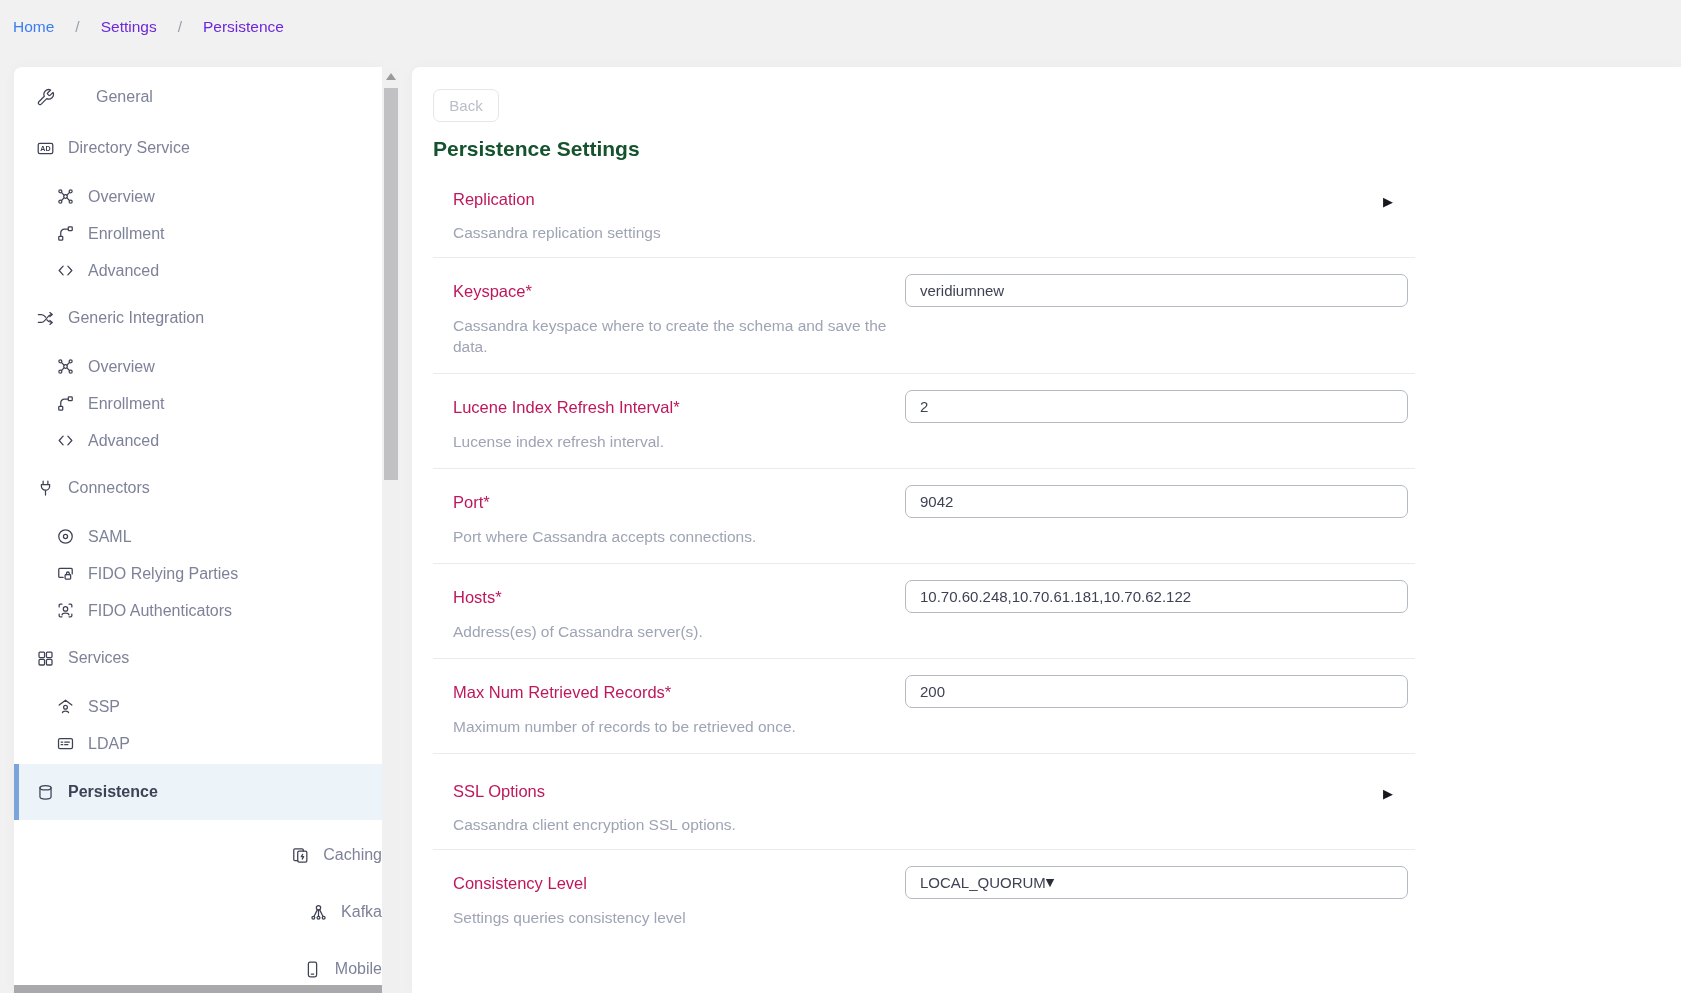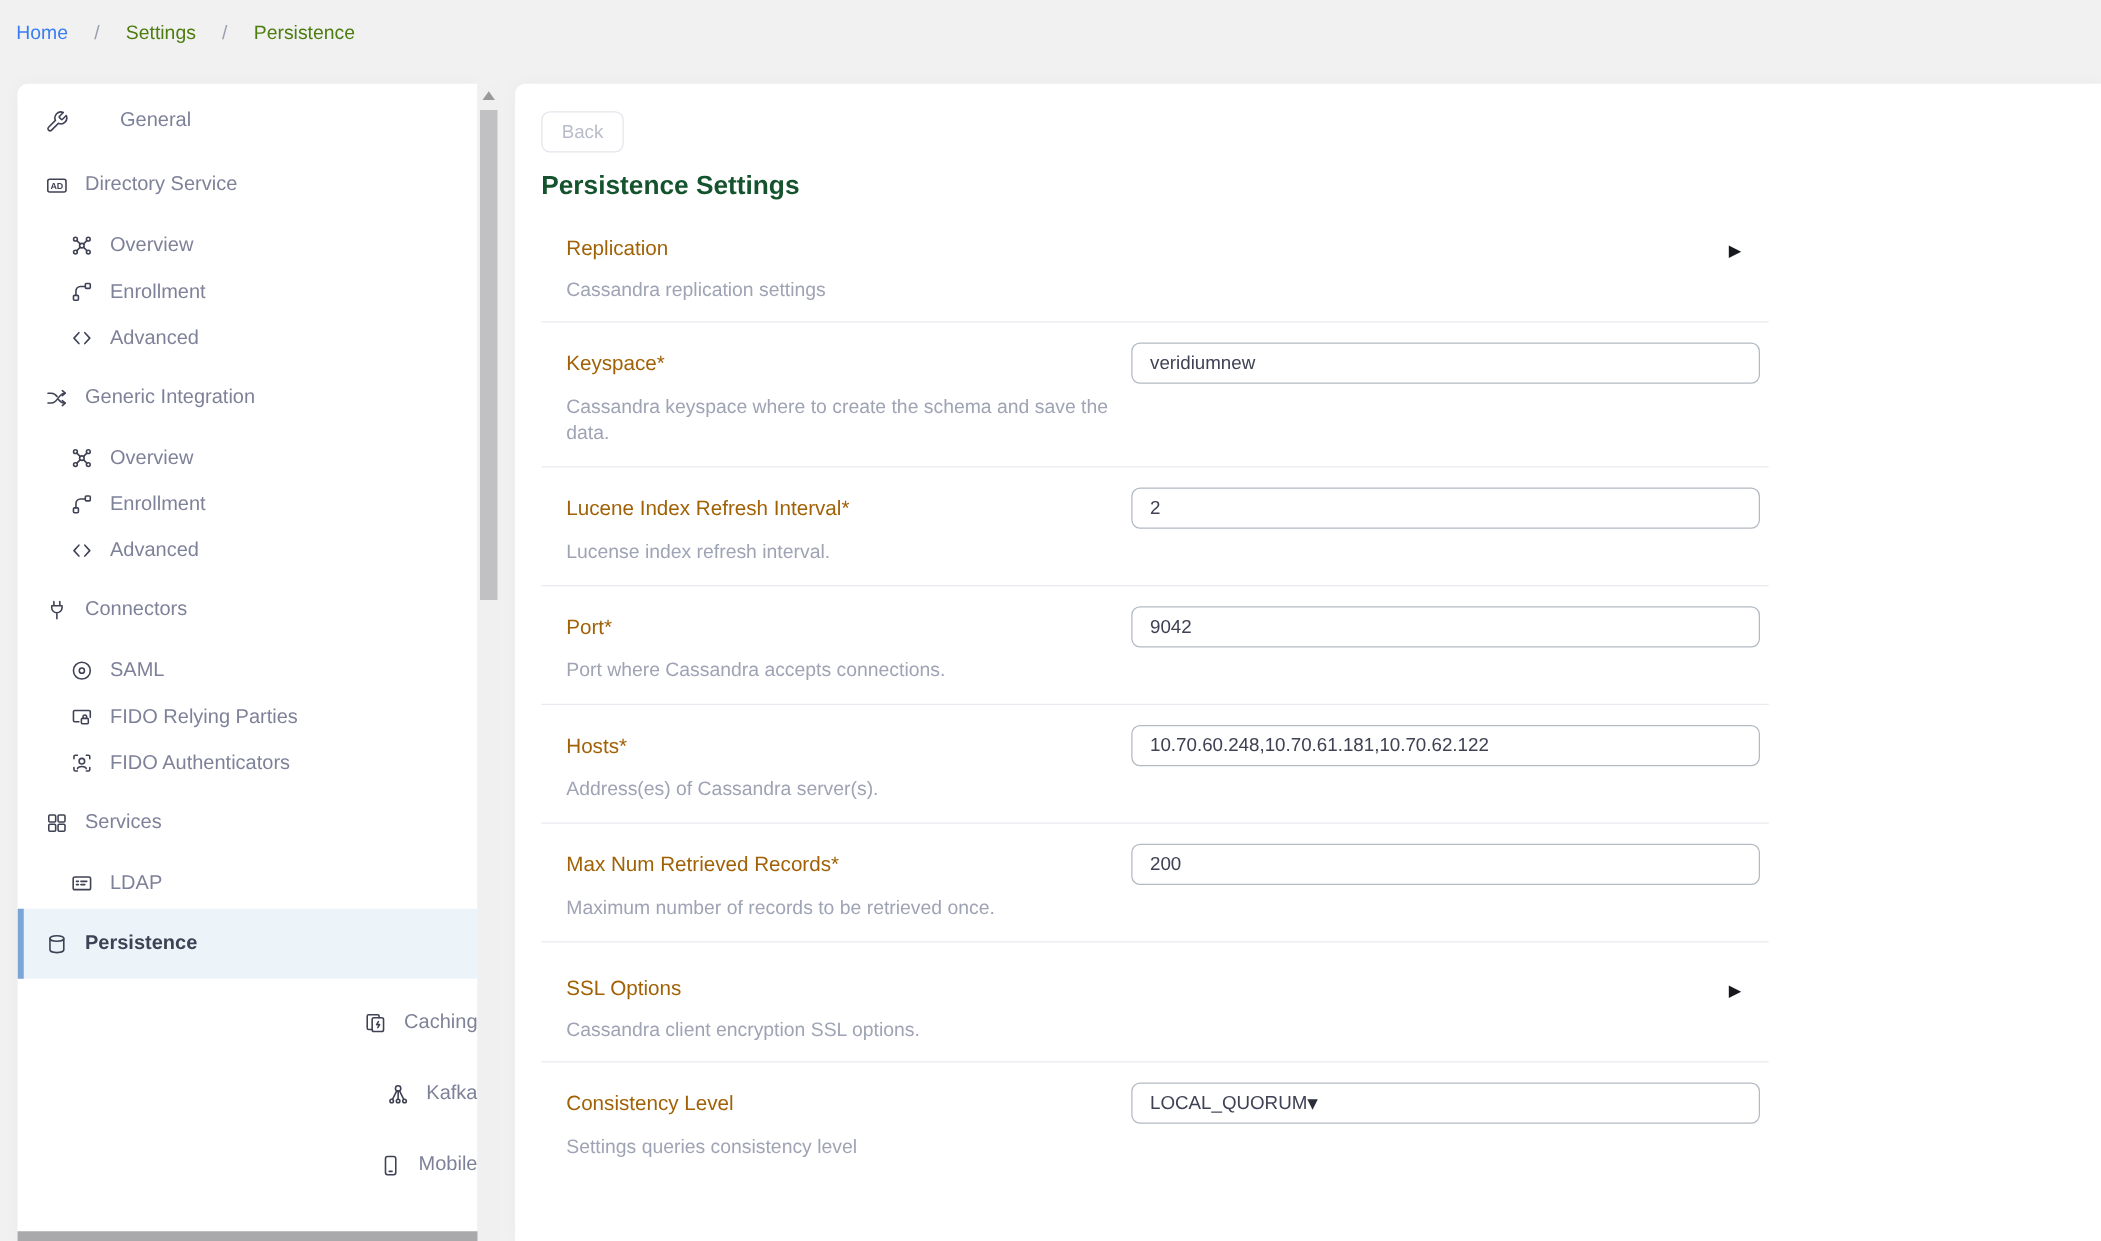--- a/index.html
+++ b/index.html
@@ -14,7 +14,7 @@
   .breadcrumb { position:absolute; left:13px; top:18px; display:flex; align-items:center; gap:21px; font-size:15.5px; }
   .crumb-link { color:#3a7df0; cursor:pointer; }
   .crumb-sep { color:#9aa0b0; }
-  .crumb { color:#4d7c0f; }
+  .crumb { color:#6d28d9; }
   
   .sidebar-panel { position:absolute; left:14px; top:67px; width:368px; height:926px; background:#fff; border-radius:8px 0 0 0; box-shadow:0 0 14px rgba(0,0,0,0.03); overflow:hidden; }
   .vscroll { position:absolute; left:382px; top:67px; width:18px; height:926px; background:#f0f0f1; }

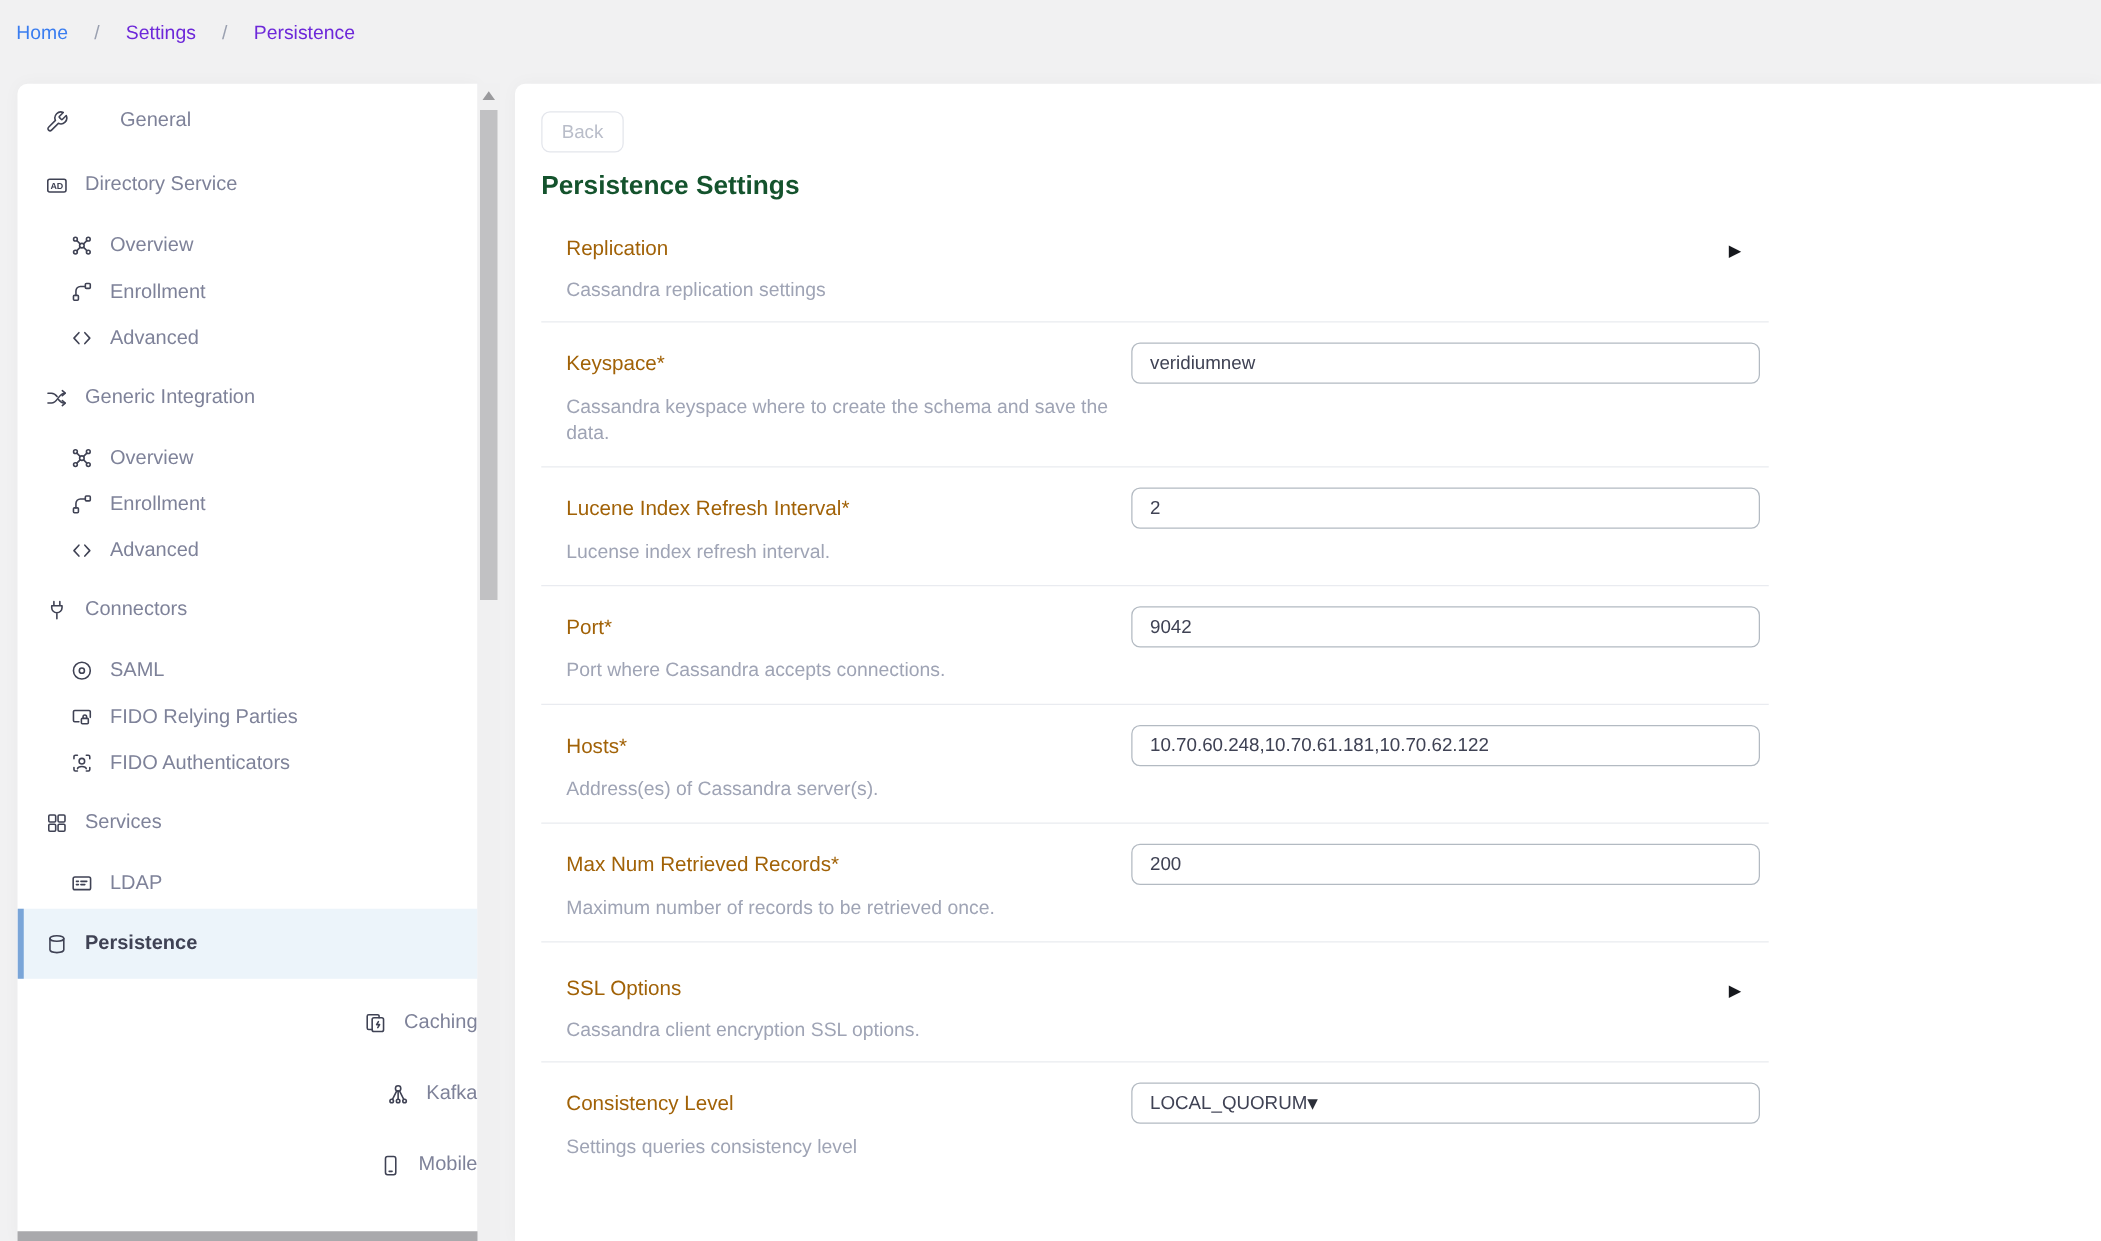--- a/index.html
+++ b/index.html
@@ -42,7 +42,7 @@
   .row.group { padding:26px 0 14px 20px; }
   .row.last { border-bottom:none; }
   .row-left { flex:1 1 auto; }
-  .row-label { font-size:16.5px; line-height:22px; color:#a16207; }
+  .row-label { font-size:16.5px; line-height:22px; color:#be185d; }
   .row.field .row-label { padding-top:5px; line-height:24px; }
   .row-desc { margin-top:12px; font-size:15.5px; line-height:21px; color:#9fa4b5; }
   .row-right { flex:0 0 503px; width:503px; margin-right:7px; }

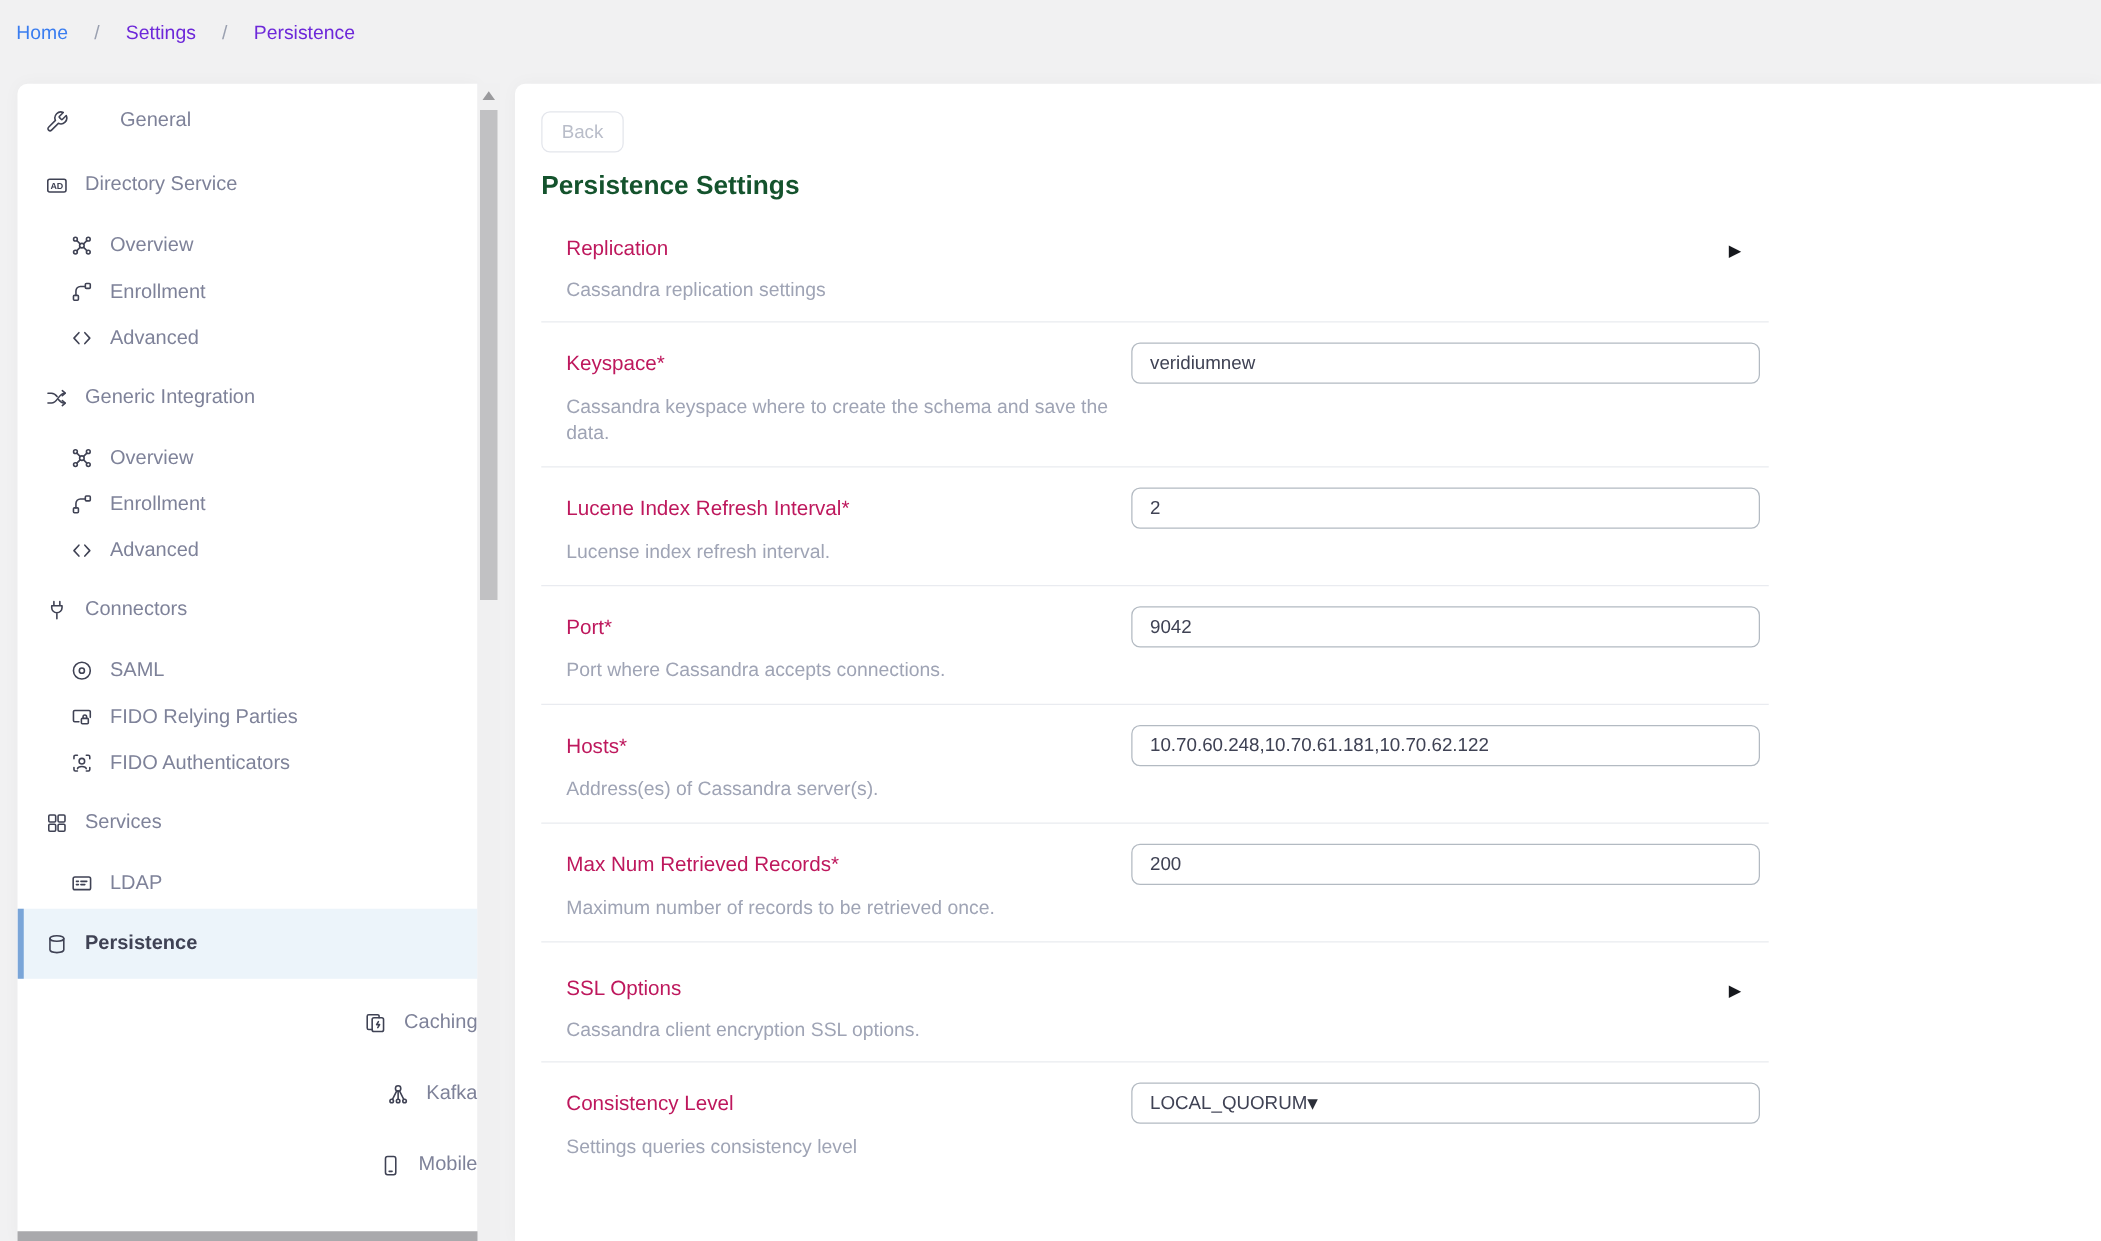--- a/index.html
+++ b/index.html
@@ -191,6 +191,14 @@
       <span>Services</span>
     </div>
 
+    <div class="item sub">
+      <span class="icn"><svg viewBox="0 0 24 24">
+            <path d="M4 10.2 12 4l8 6.2"></path>
+            <circle cx="12" cy="13" r="2.4"></circle>
+            <path d="M8.2 19.8c0.4-2.7 7.2-2.7 7.6 0"></path>
+          </svg></span>
+      <span>SSP</span>
+    </div>
 
     <div class="item sub">
       <span class="icn"><svg viewBox="0 0 24 24">

